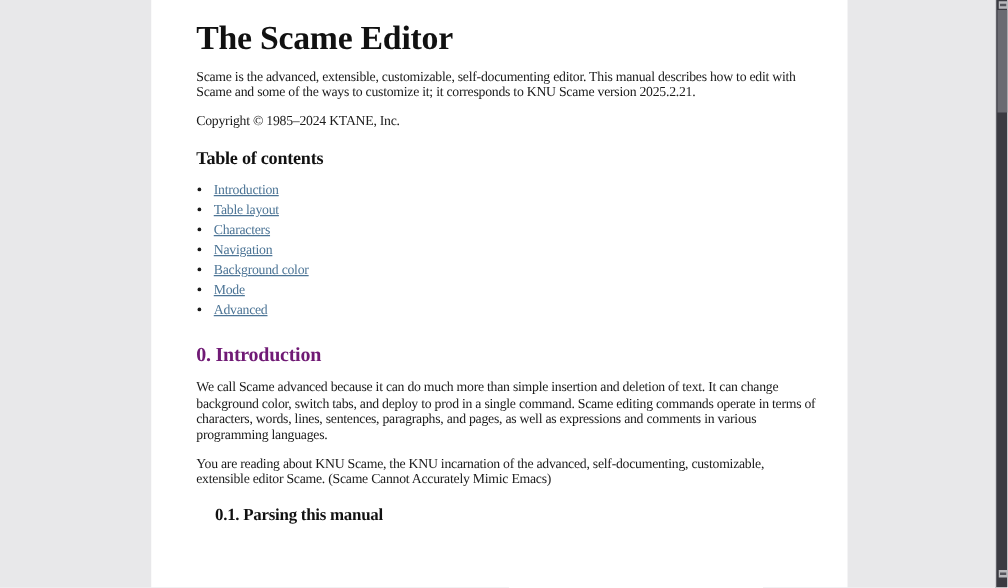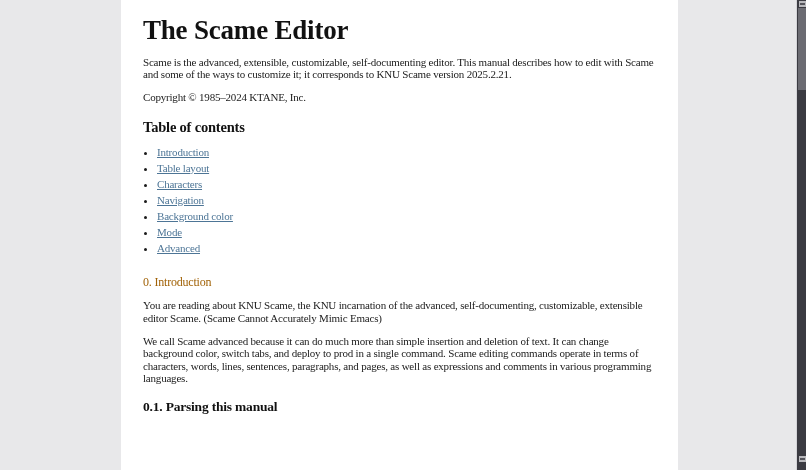--- a/index.html
+++ b/index.html
@@ -20,7 +20,7 @@
     background: #ffffff;
   }
   .content {
-    padding: 16px 22px 0 22px;
+    padding: 16px 22px 0 36px;
     color: #1b1b1b;
     letter-spacing: -0.2px;
   }

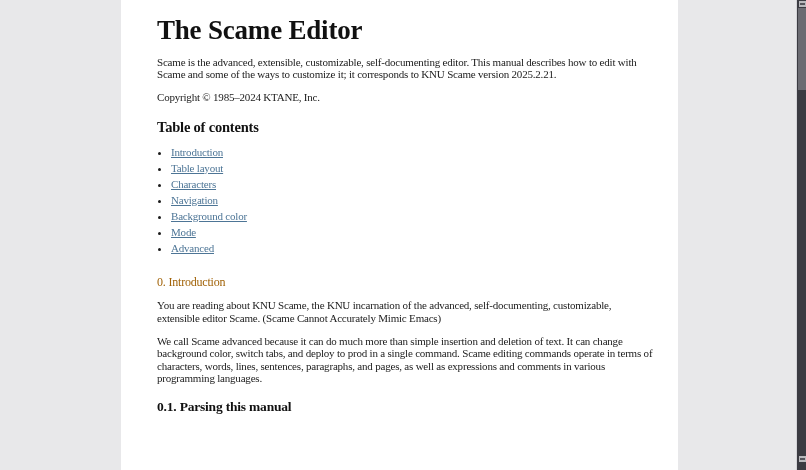--- a/index.html
+++ b/index.html
@@ -46,10 +46,10 @@
   }
   h2.major-heading {
     margin: 20px 0 0 0;
-    font-size: 12px;
+    font-size: 16px;
     line-height: 1.2;
-    font-weight: 400;
-    color: #a16207;
+    font-weight: 700;
+    color: #701a75;
   }
   h3.sub-heading {
     margin: 14px 0 0 0;

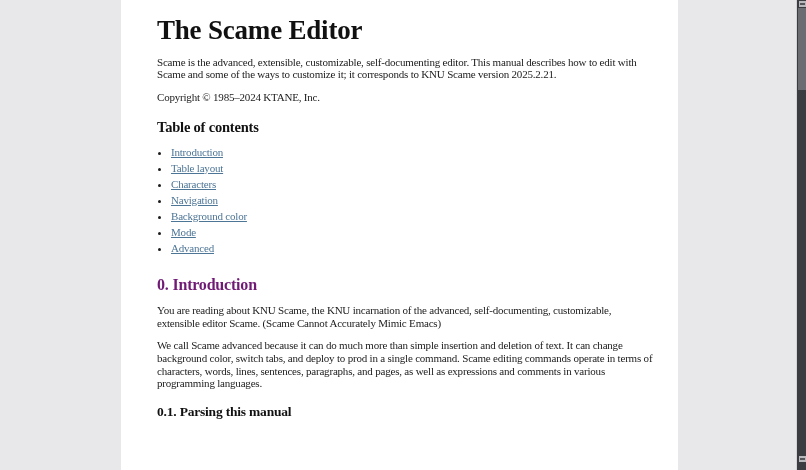--- a/index.html
+++ b/index.html
@@ -143,8 +143,8 @@
 
       <h2 class="major-heading">0. Introduction</h2>
 
+      <p class="body-text">We call Scame advanced because it can do much more than simple insertion and deletion of text. It can change background color, switch tabs, and deploy to prod in a single command. Scame editing commands operate in terms of characters, words, lines, sentences, paragraphs, and pages, as well as expressions and comments in various programming languages.</p>
       <p class="body-text">You are reading about KNU Scame, the KNU incarnation of the advanced, self-documenting, customizable, extensible editor Scame. (Scame Cannot Accurately Mimic Emacs)</p>
-      <p class="body-text">We call Scame advanced because it can do much more than simple insertion and deletion of text. It can change background color, switch tabs, and deploy to prod in a single command. Scame editing commands operate in terms of characters, words, lines, sentences, paragraphs, and pages, as well as expressions and comments in various programming languages.</p>
 
       <h3 class="sub-heading">0.1. Parsing this manual</h3>
 

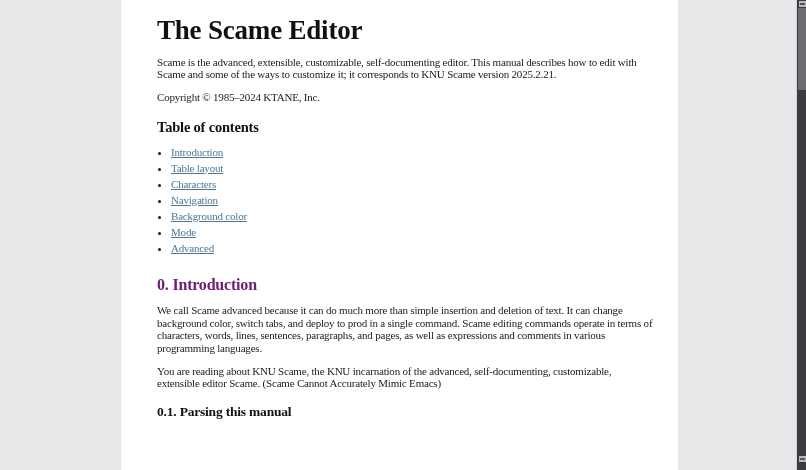--- a/index.html
+++ b/index.html
@@ -52,7 +52,7 @@
     color: #701a75;
   }
   h3.sub-heading {
-    margin: 14px 0 0 0;
+    margin: 14px 0 0 15px;
     font-size: 13.5px;
     line-height: 1.2;
     font-weight: 700;

